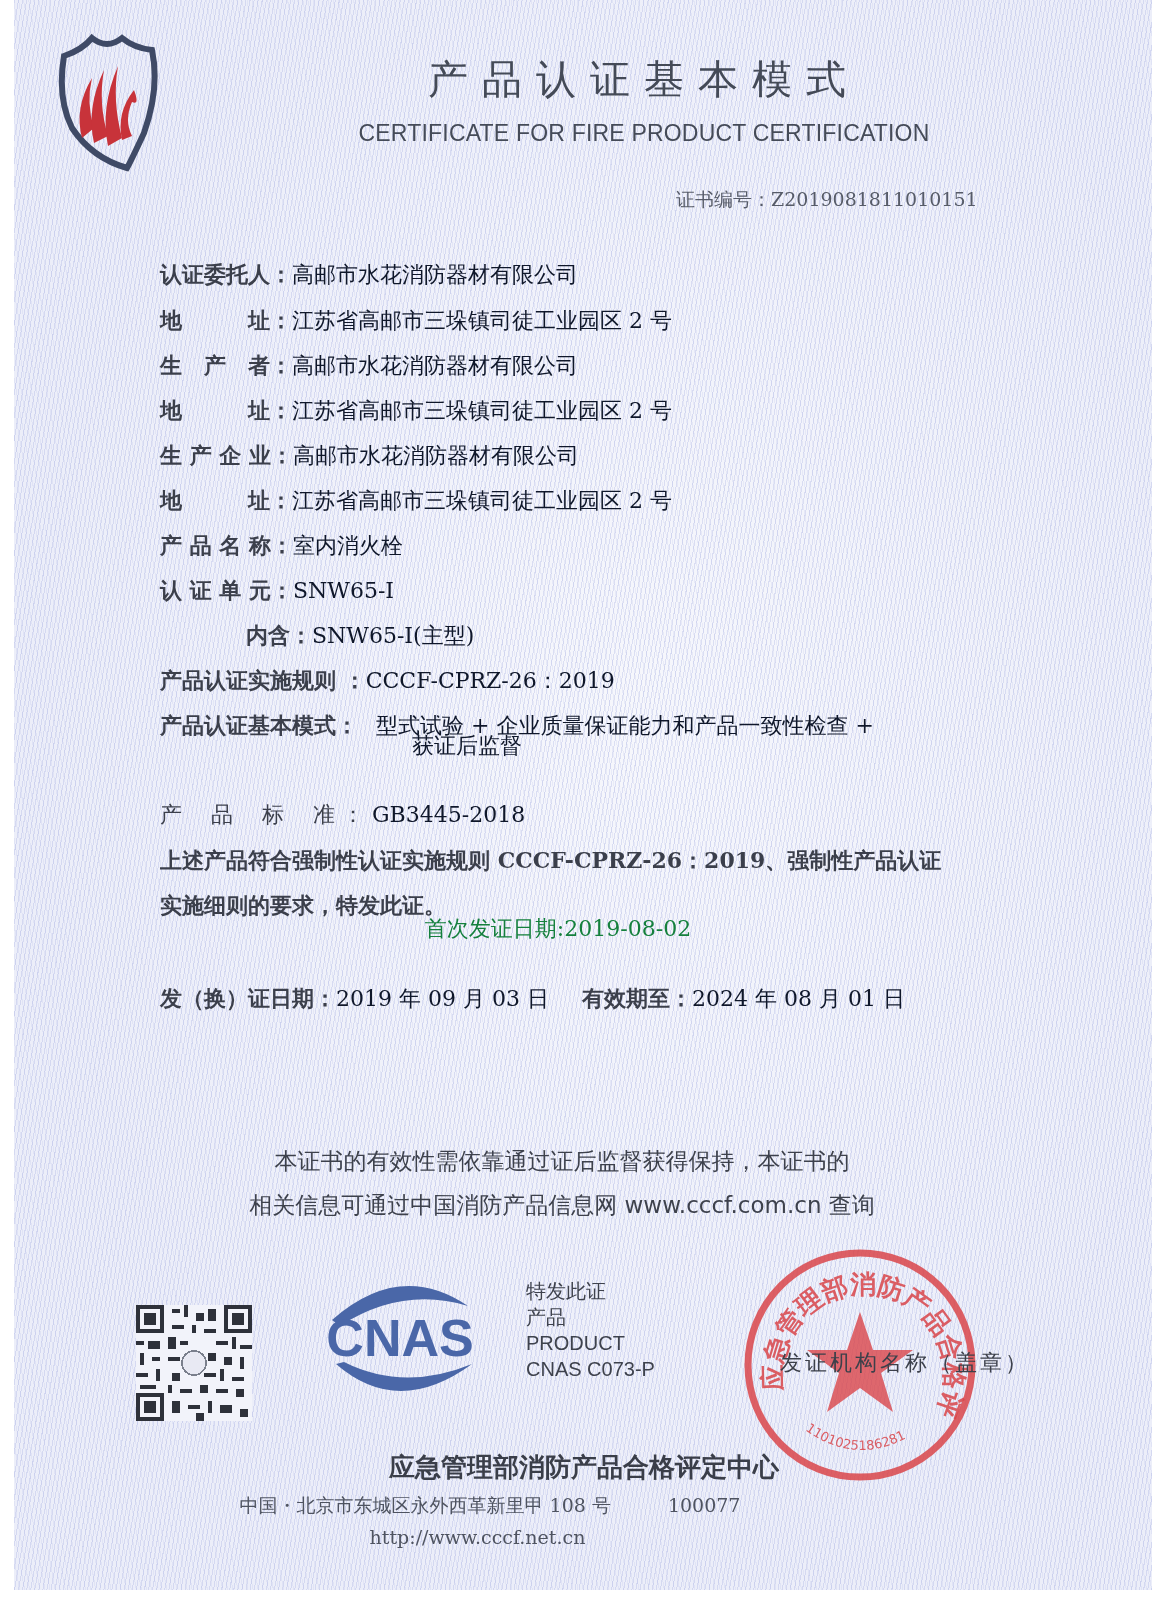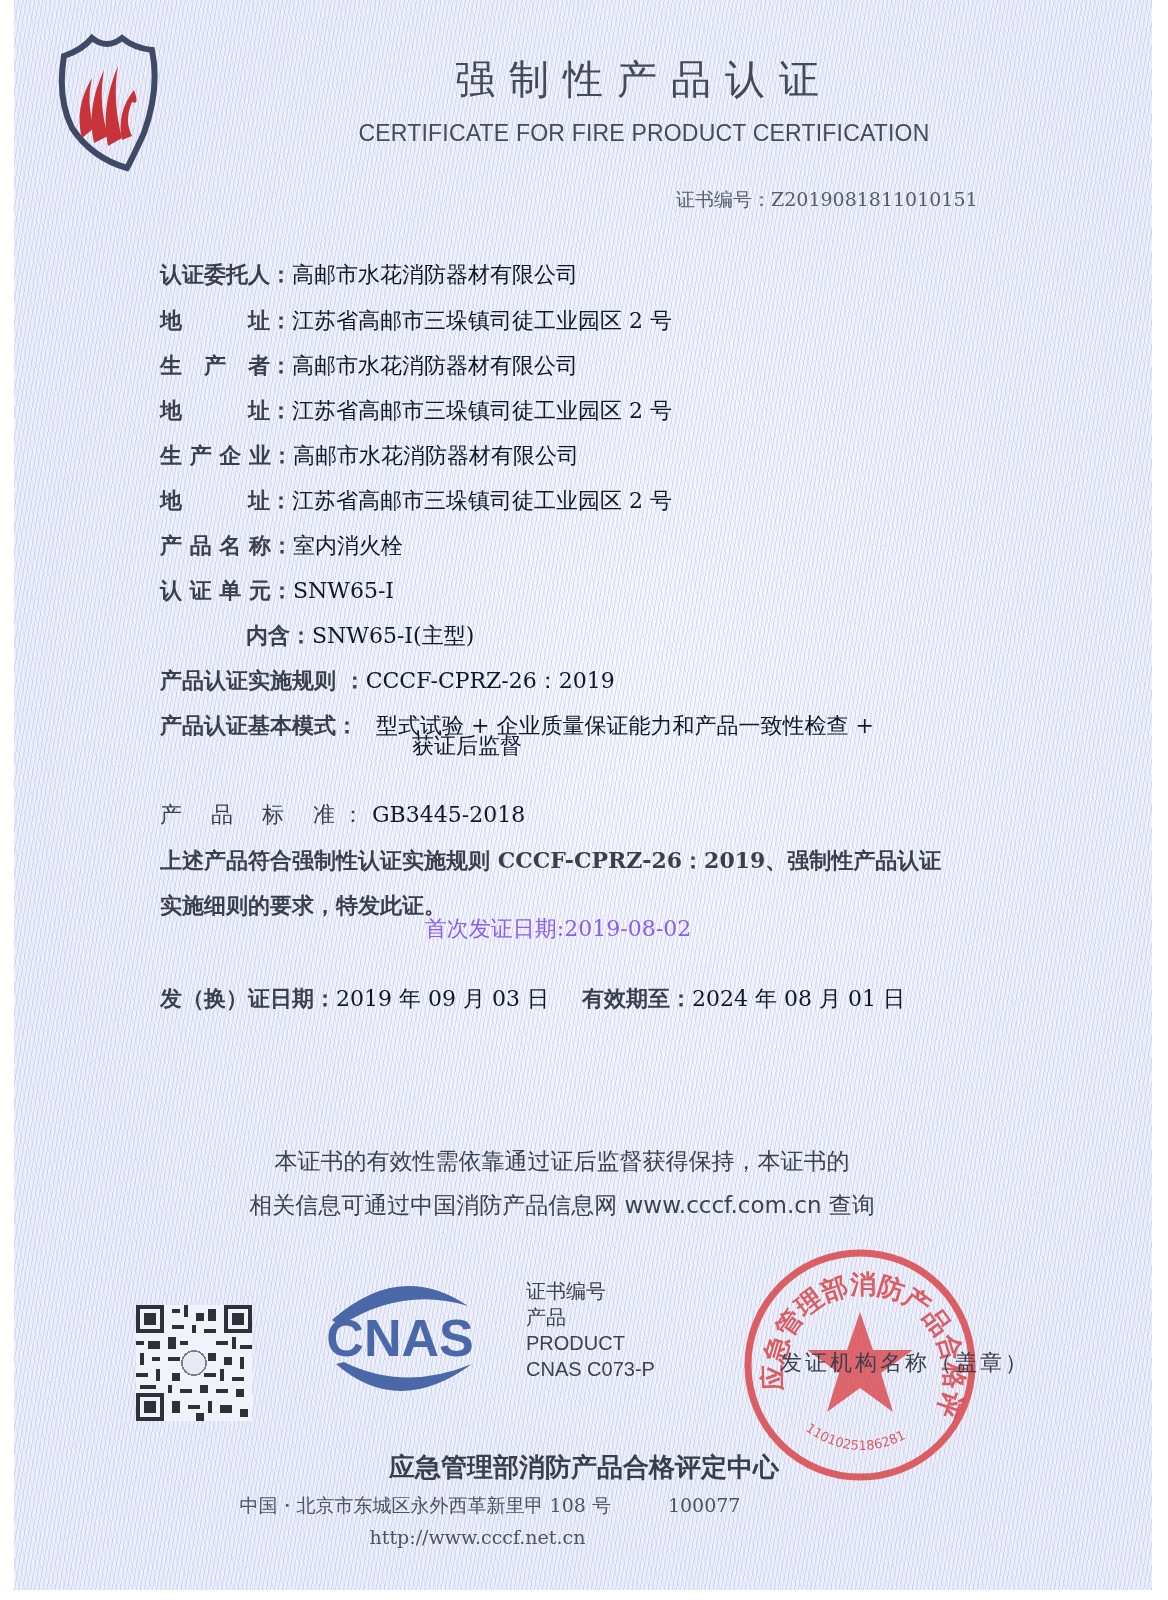--- a/index.html
+++ b/index.html
@@ -67,7 +67,7 @@
   <path d="M70 112 Q64 85 82 62 Q88 78 80 74 Q72 92 80 108 Z" fill="#c8333a"></path>
 </svg>
 
-<div class="abs title-cn">强制性产品认证</div>
+<div class="abs title-cn">产品认证基本模式</div>
 <div class="abs title-en">CERTIFICATE FOR FIRE PRODUCT CERTIFICATION</div>
 
 <div class="abs cert-no">

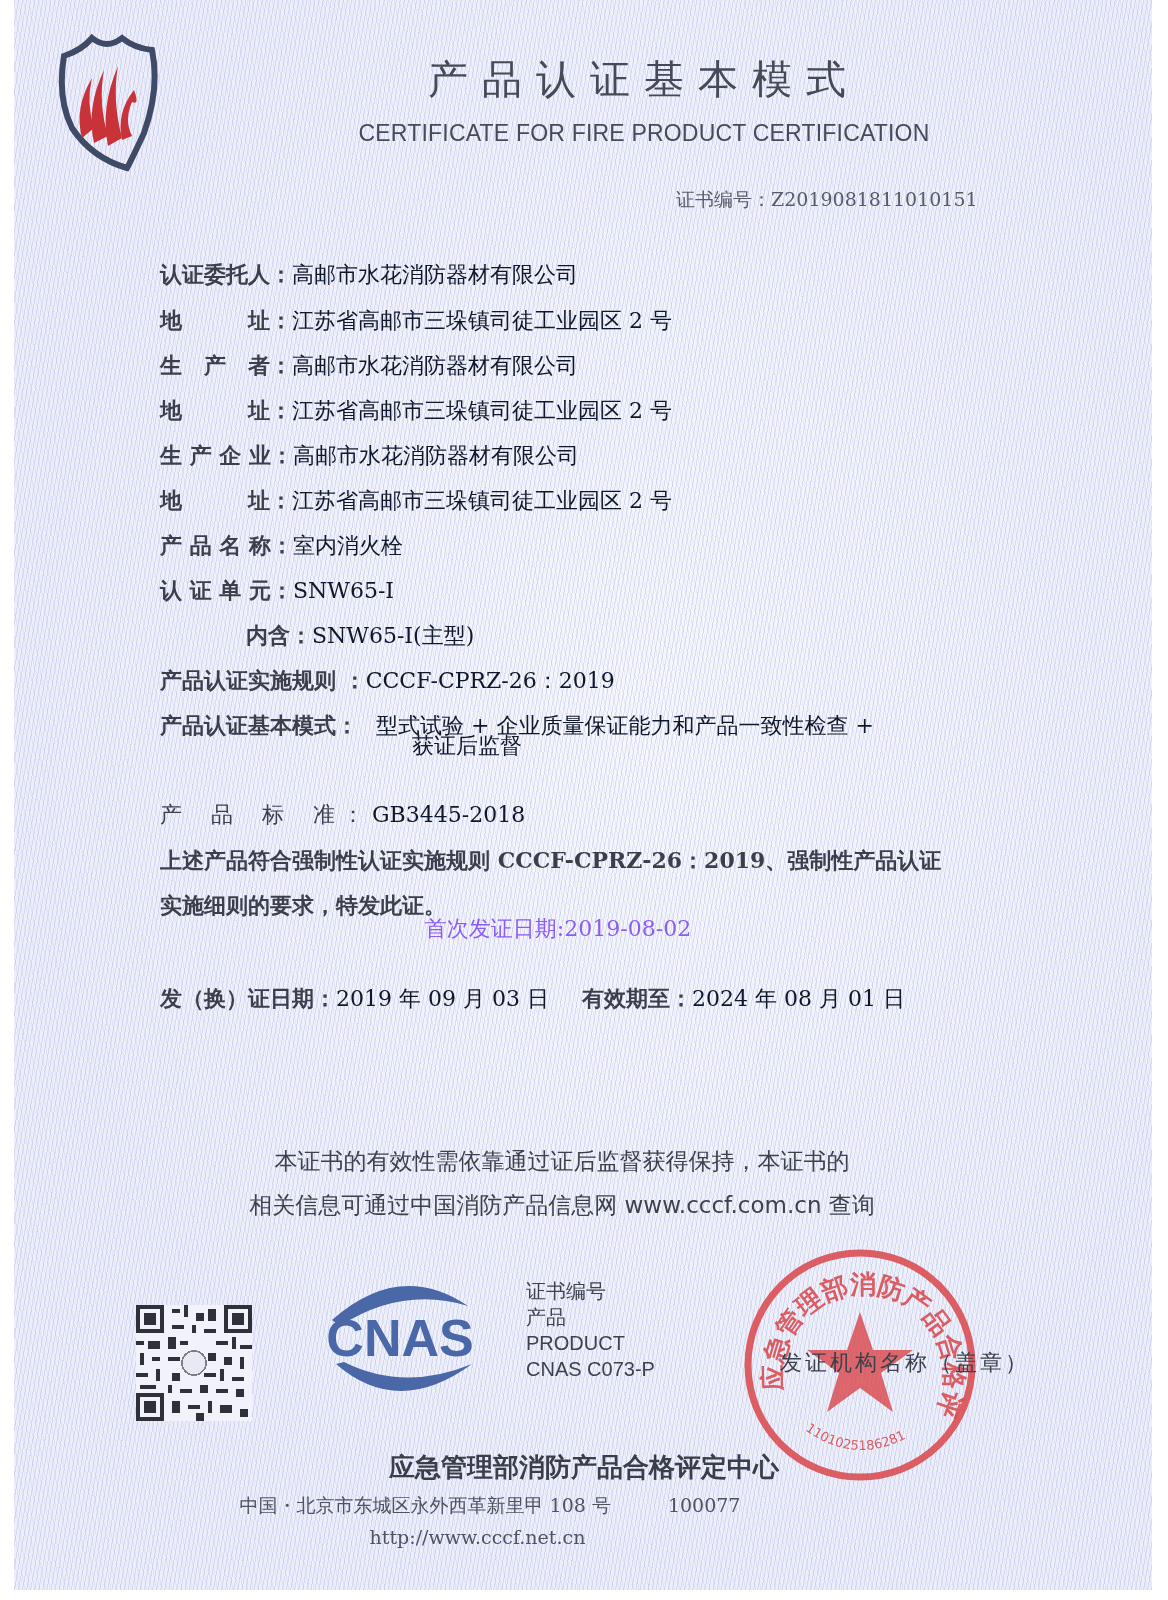--- a/index.html
+++ b/index.html
@@ -33,7 +33,7 @@
   .field { left: 160px; font-size: 22px; line-height: 28px; white-space: nowrap; }
   .field .lbl { display: inline-block; font-weight: bold; color: #3b3f4b; margin-top: 24px; }
   .field .val { color: #0f172a; }
-  .center-line { left: 0; width: 1116px; text-align: center; font-size: 22px; color: #8b5cf6; }
+  .center-line { left: 0; width: 1116px; text-align: center; font-size: 22px; color: #15803d; }
   .notice {
     left: 0; width: 1124px; text-align: center;
     font-family: "DejaVu Sans", "Liberation Sans", sans-serif;

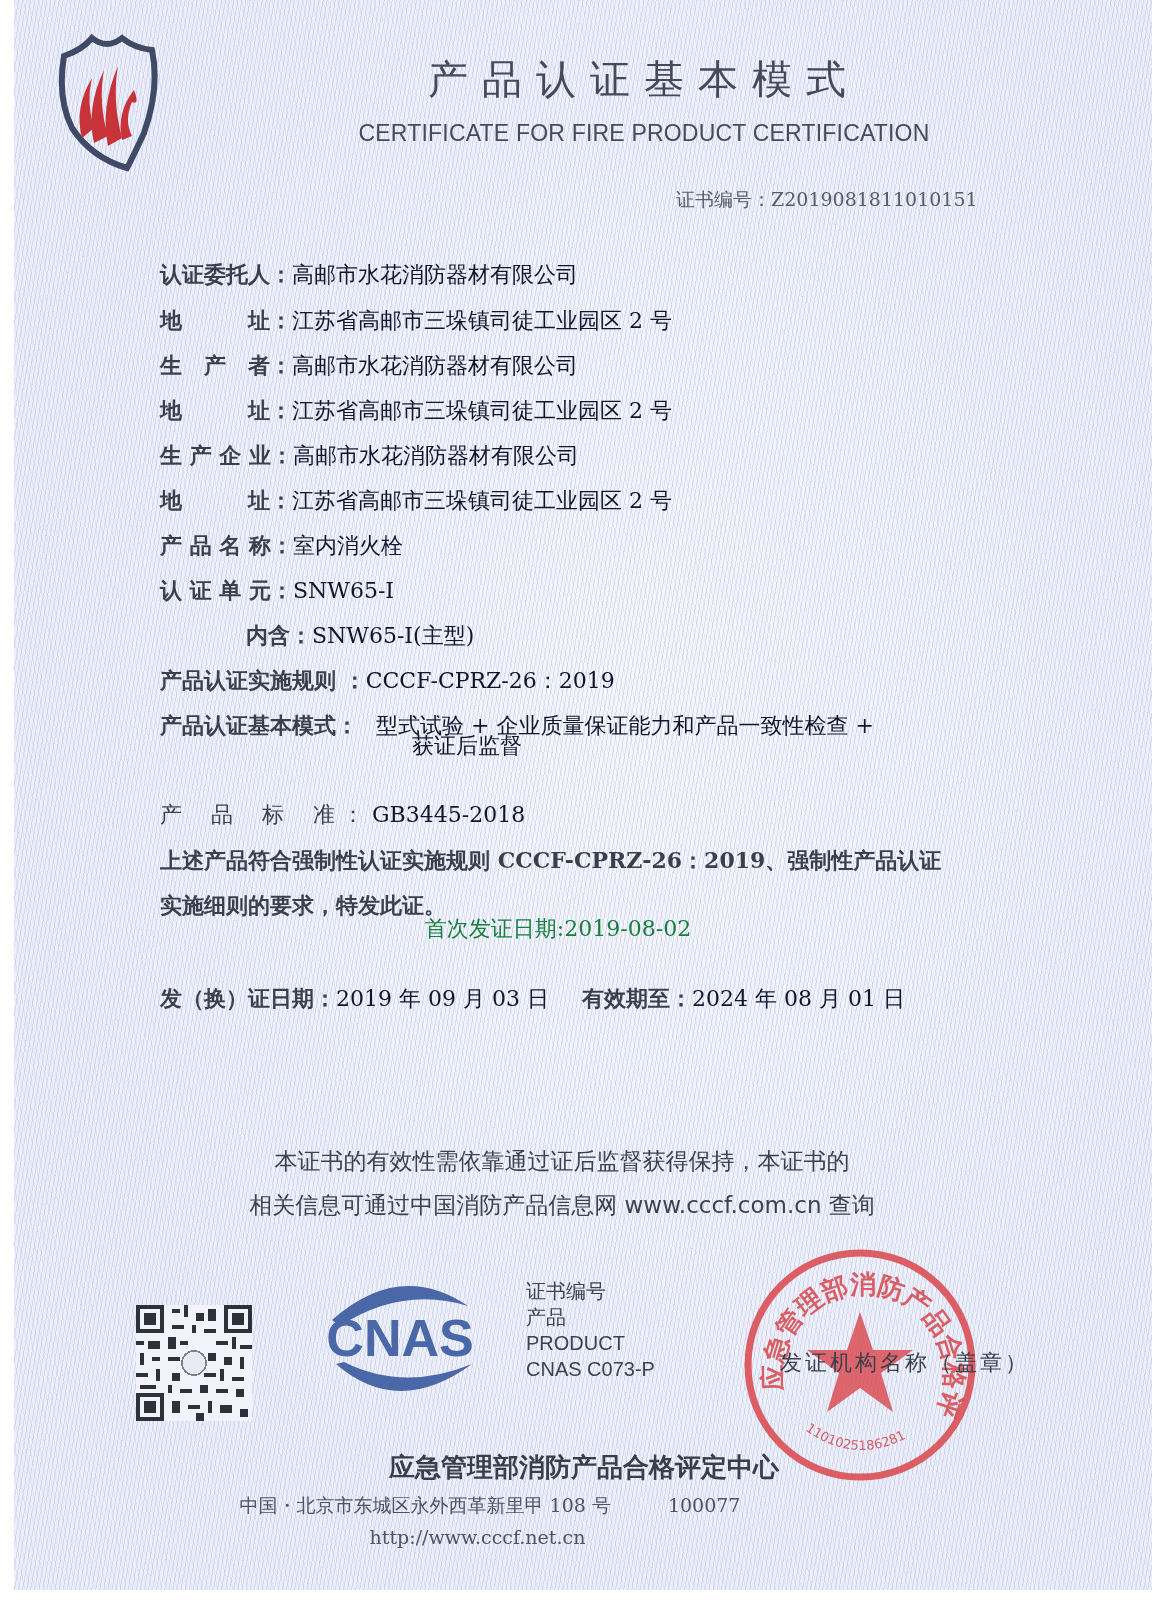--- a/index.html
+++ b/index.html
@@ -197,7 +197,7 @@
 </svg>
 
 <div class="abs cnas-text">
-  <div>证书编号</div>
+  <div>特发此证</div>
   <div>产品</div>
   <div>PRODUCT</div>
   <div>CNAS C073-P</div>

